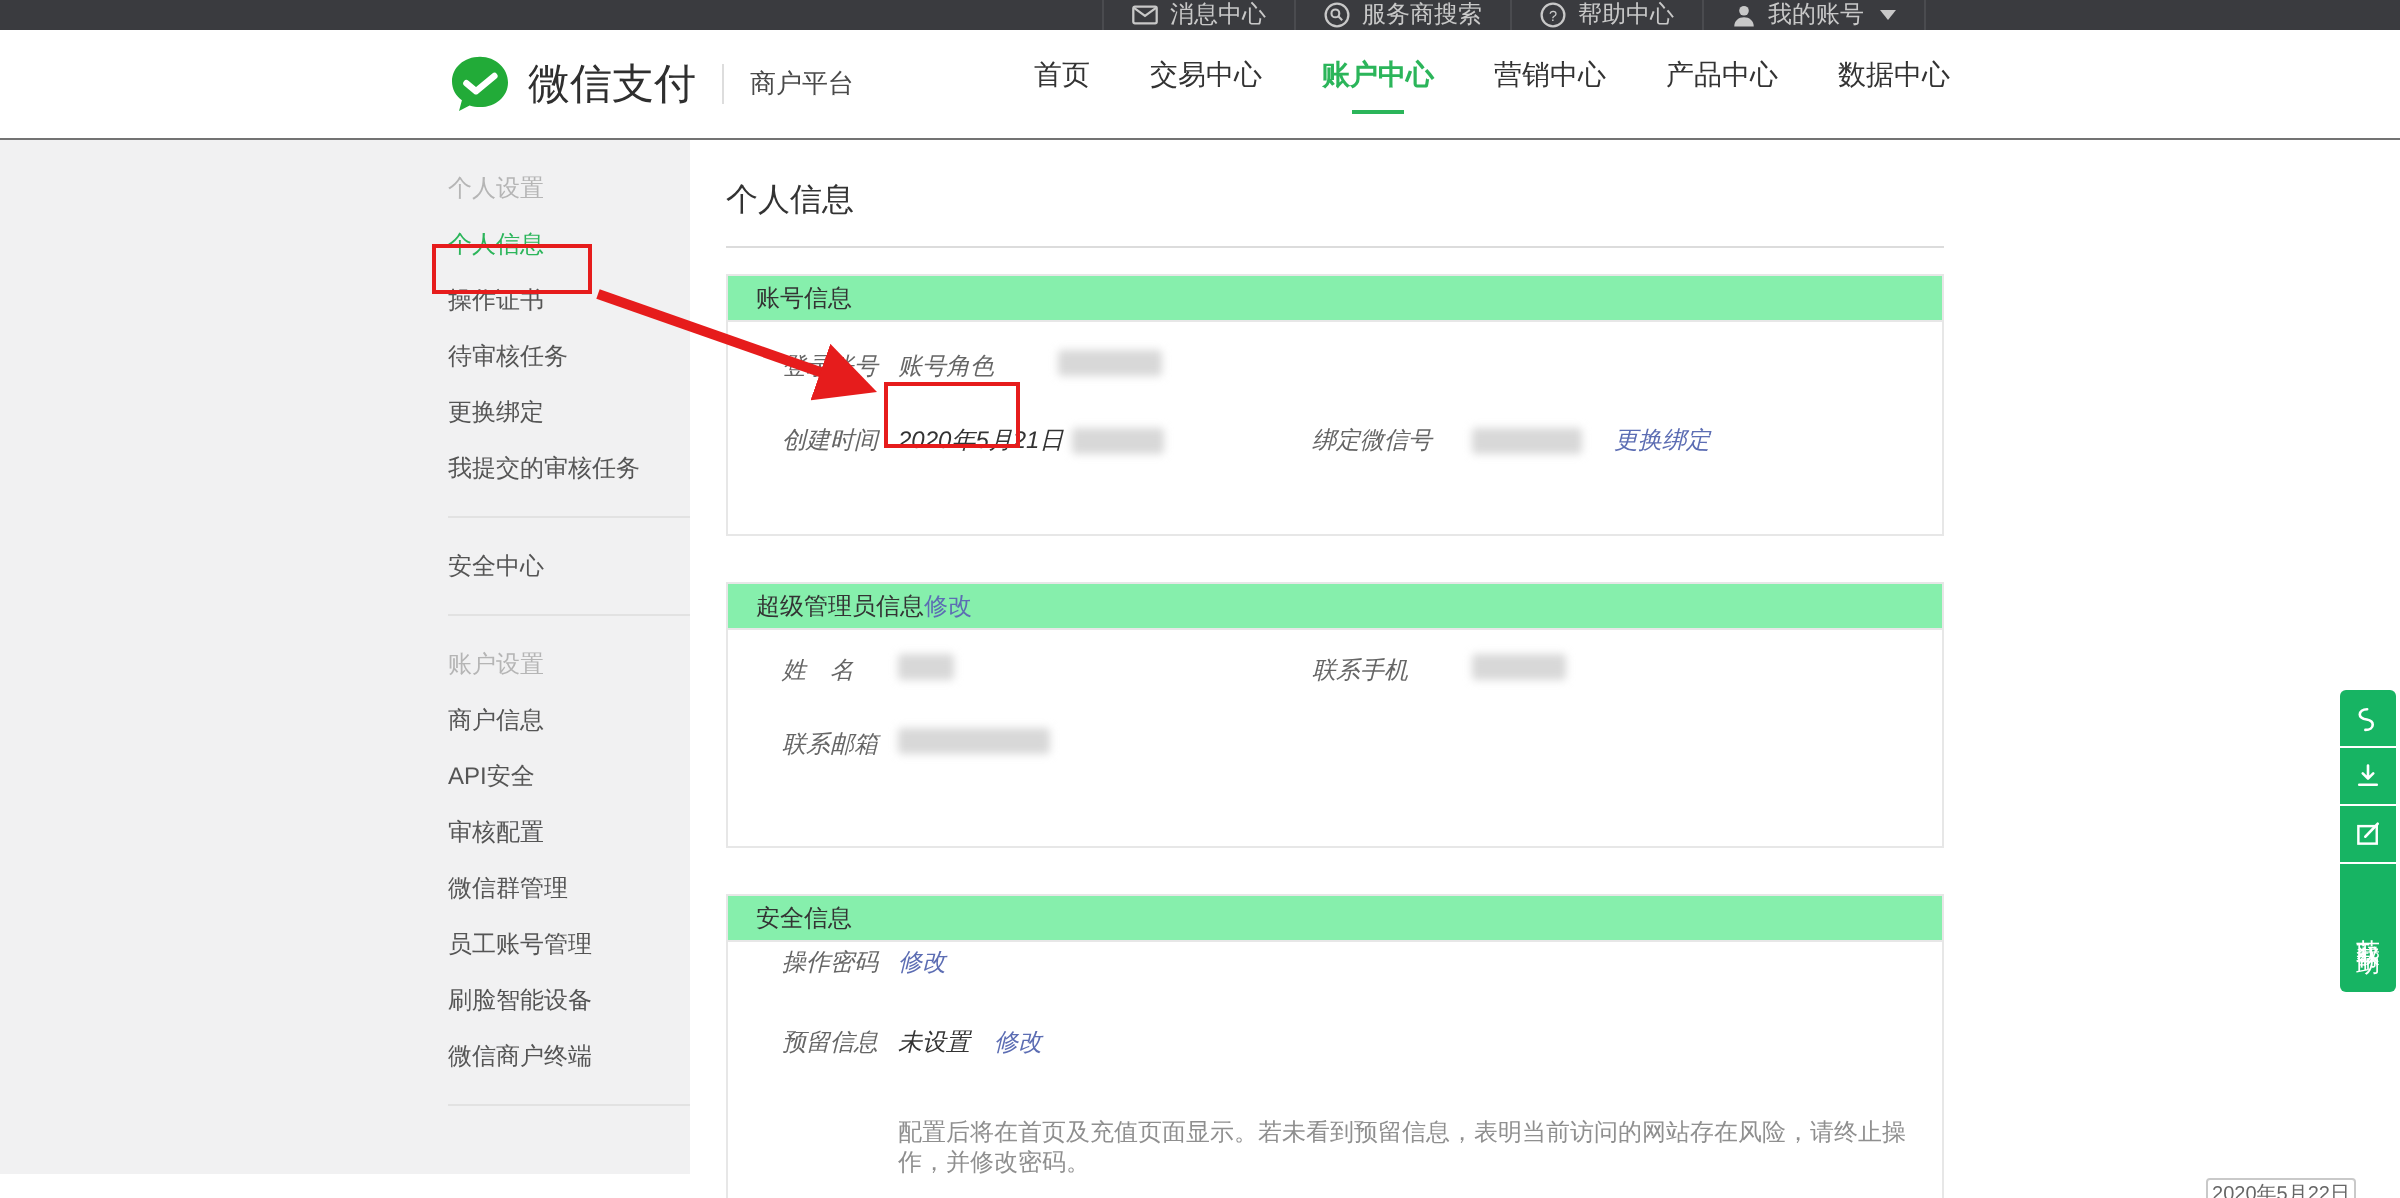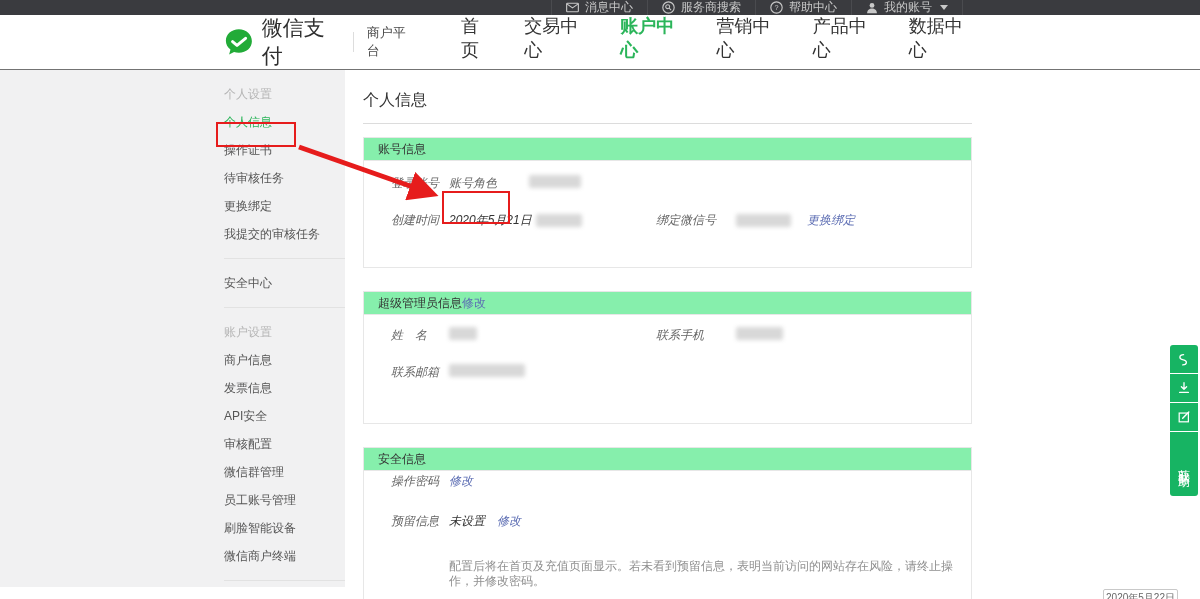--- a/index.html
+++ b/index.html
@@ -25,7 +25,7 @@
   .brand-text { font-size:21px; color:#2f2f2f; margin-left:8px; }
   .logo-divider { width:1px; height:20px; background:#ddd; margin:0 13px; }
   .platform-text { font-size:13px; color:#4a4a4a; }
-  .nav { display:flex; gap:30px; font-size:18px; color:#333; }
+  .nav { display:flex; gap:30px; font-size:14px; color:#333; }
   .nav-item { position:relative; cursor:pointer; padding:6px 0 14px; }
   .nav-item.active { color:#2bb55a;font-weight:bold; }
   .nav-item.active::after { content:""; position:absolute; left:50%; transform:translateX(-50%);

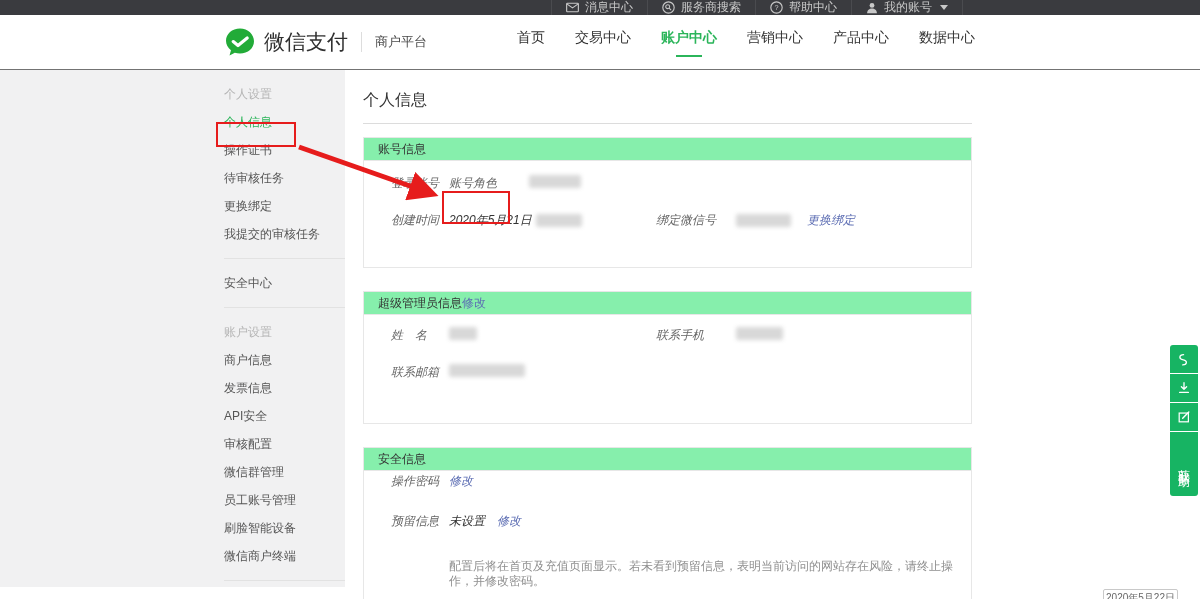--- a/index.html
+++ b/index.html
@@ -155,7 +155,6 @@
     <div class="side-divider"></div>
     <div class="side-section-title">账户设置</div>
     <div class="side-item">商户信息</div>
-    <div class="side-item">发票信息</div>
     <div class="side-item">API安全</div>
     <div class="side-item">审核配置</div>
     <div class="side-item">微信群管理</div>

